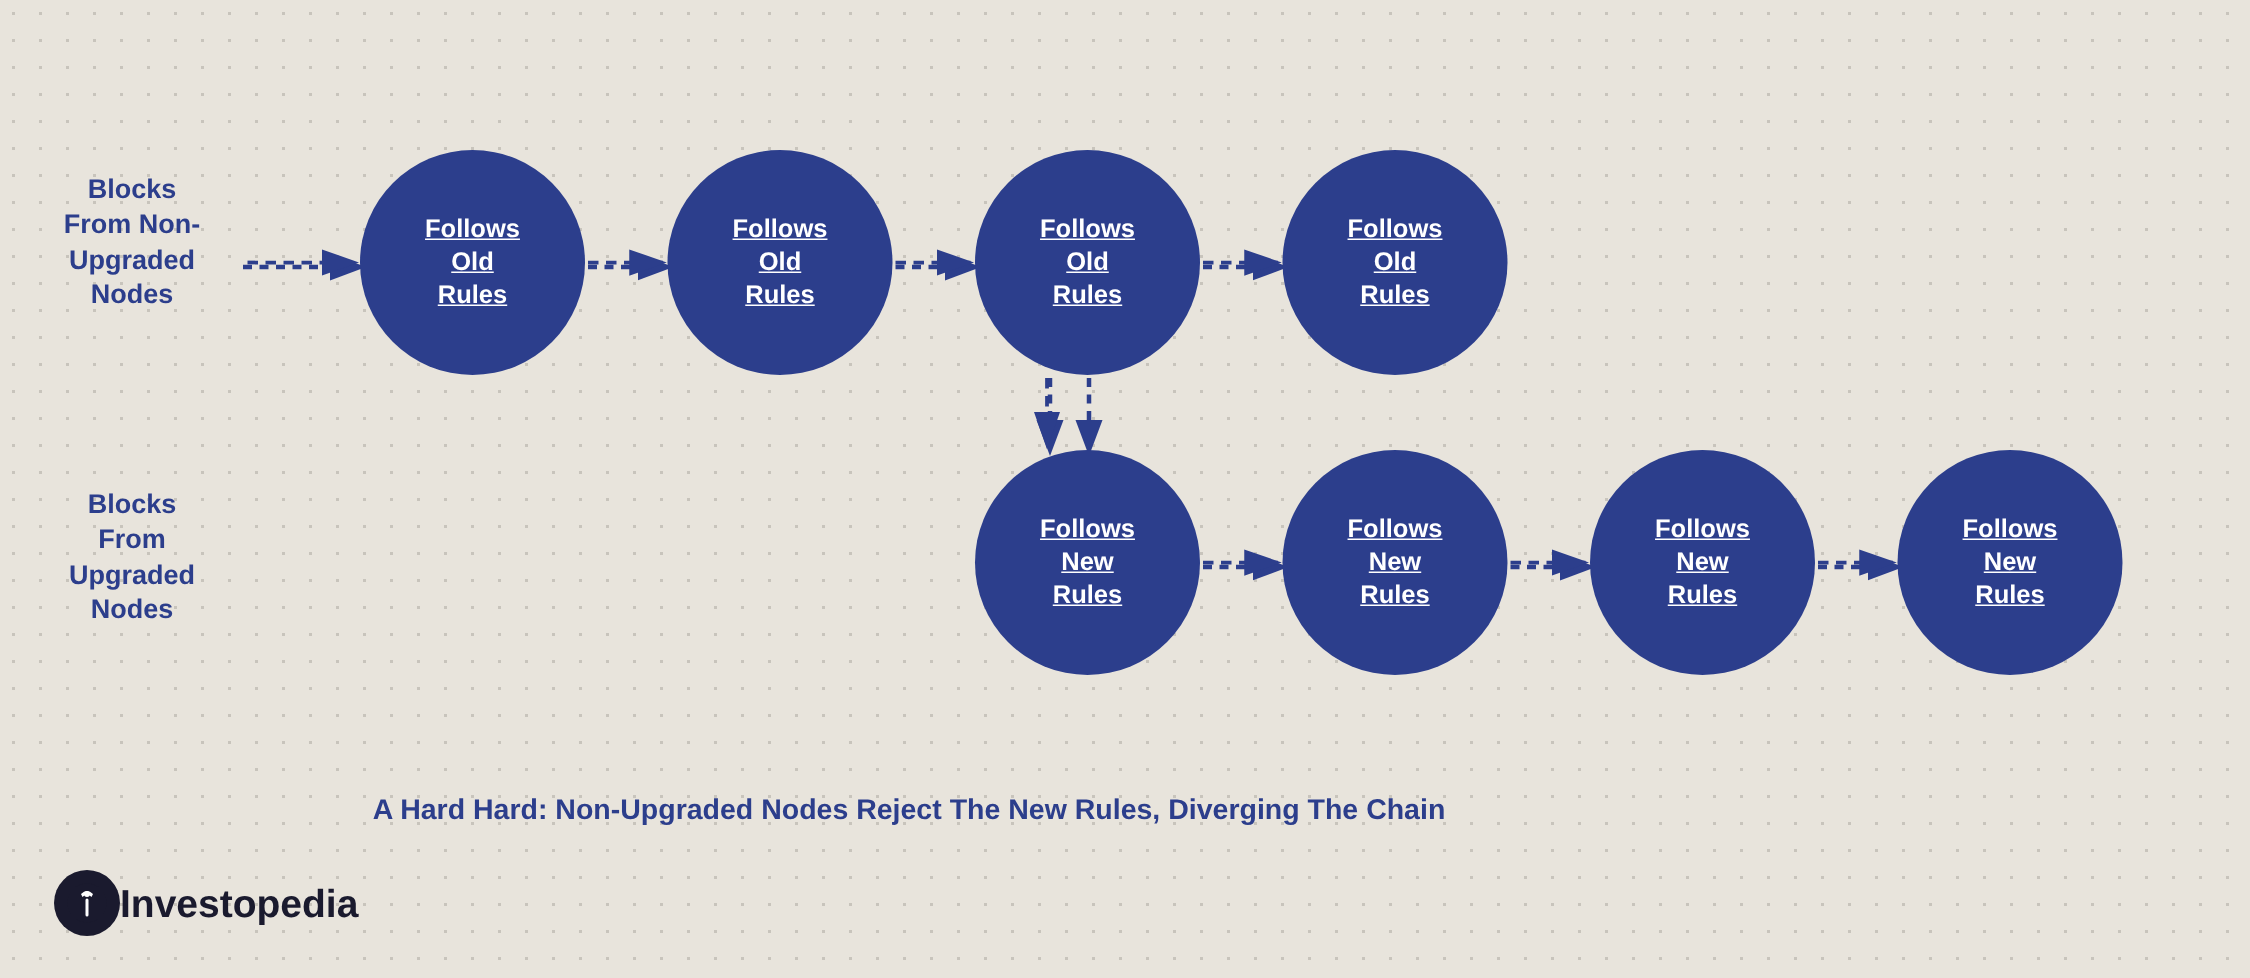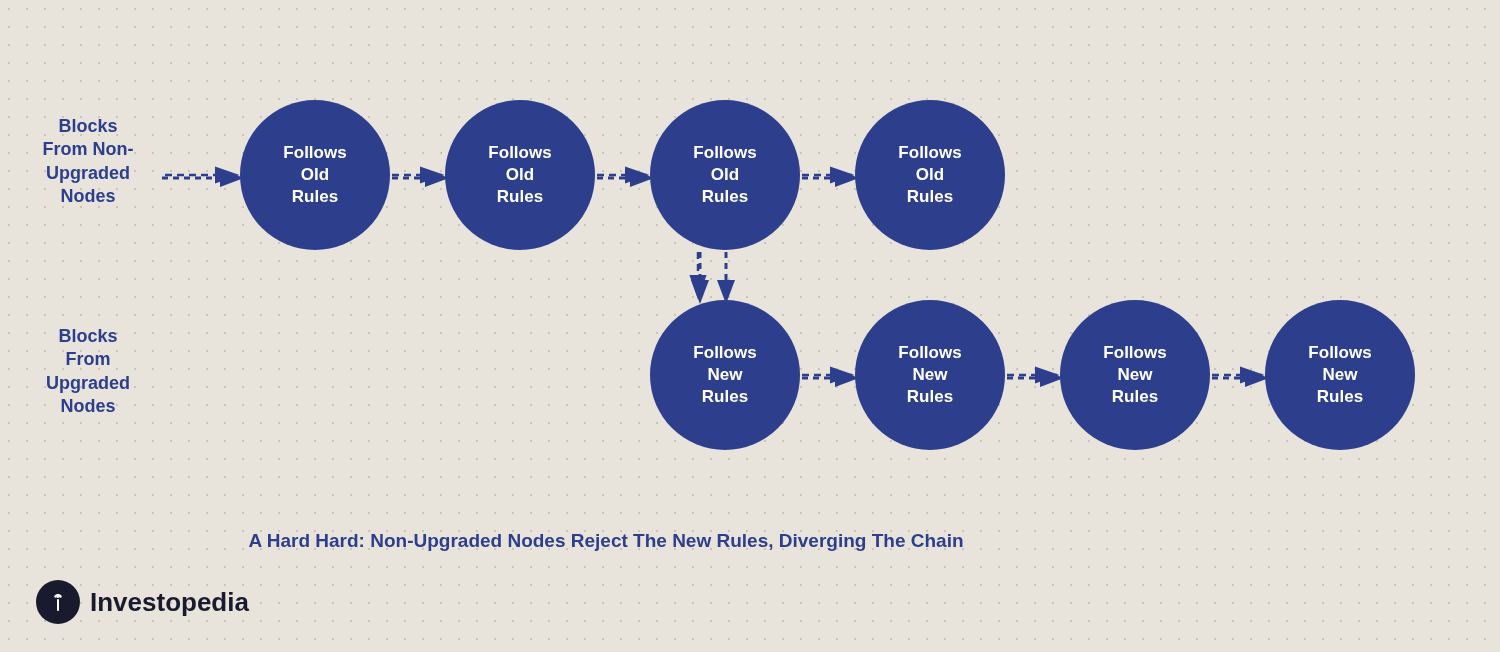--- a/index.html
+++ b/index.html
@@ -64,6 +64,7 @@
       font-weight: bold;
       line-height: 1.3;
       padding: 10px;
+      text-decoration: underline;
     }
 
     

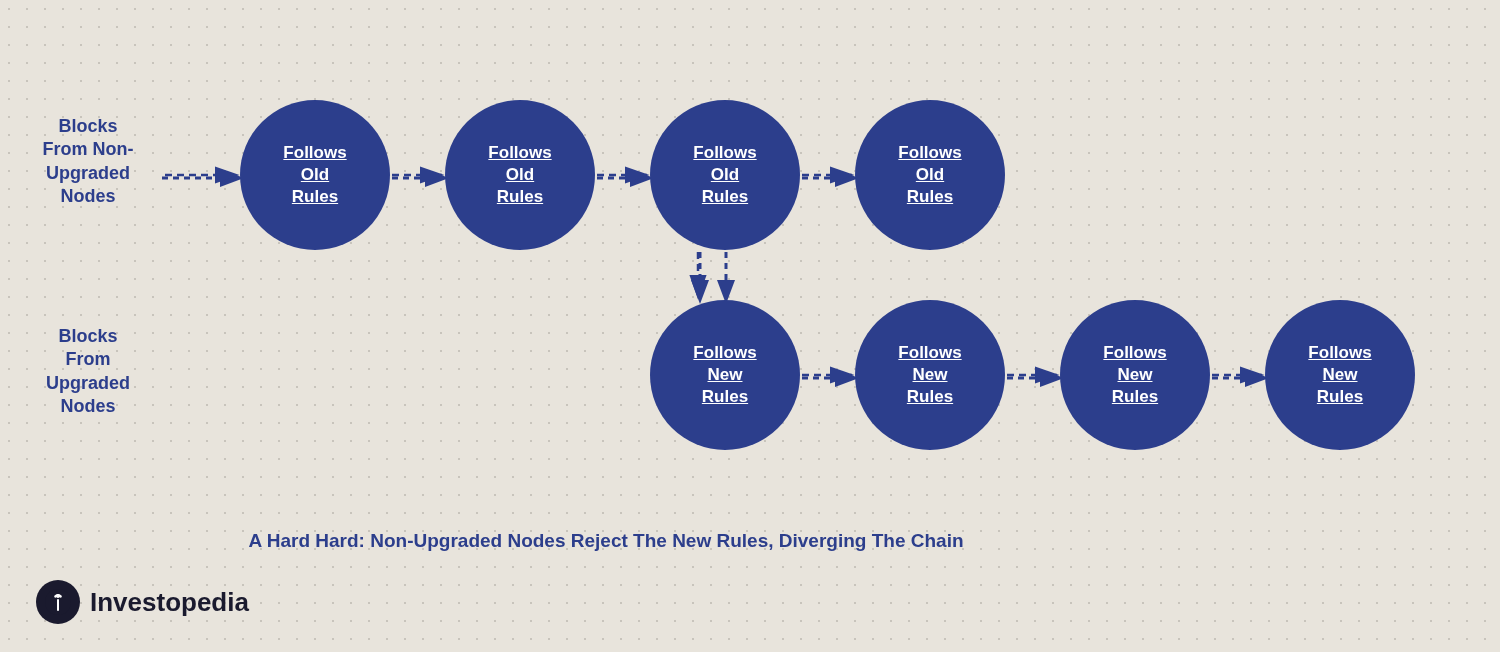--- a/index.html
+++ b/index.html
@@ -108,7 +108,6 @@
       left: 36px;
       display: flex;
       align-items: center;
-      gap: 10px;
     }
 
     .logo-circle {

